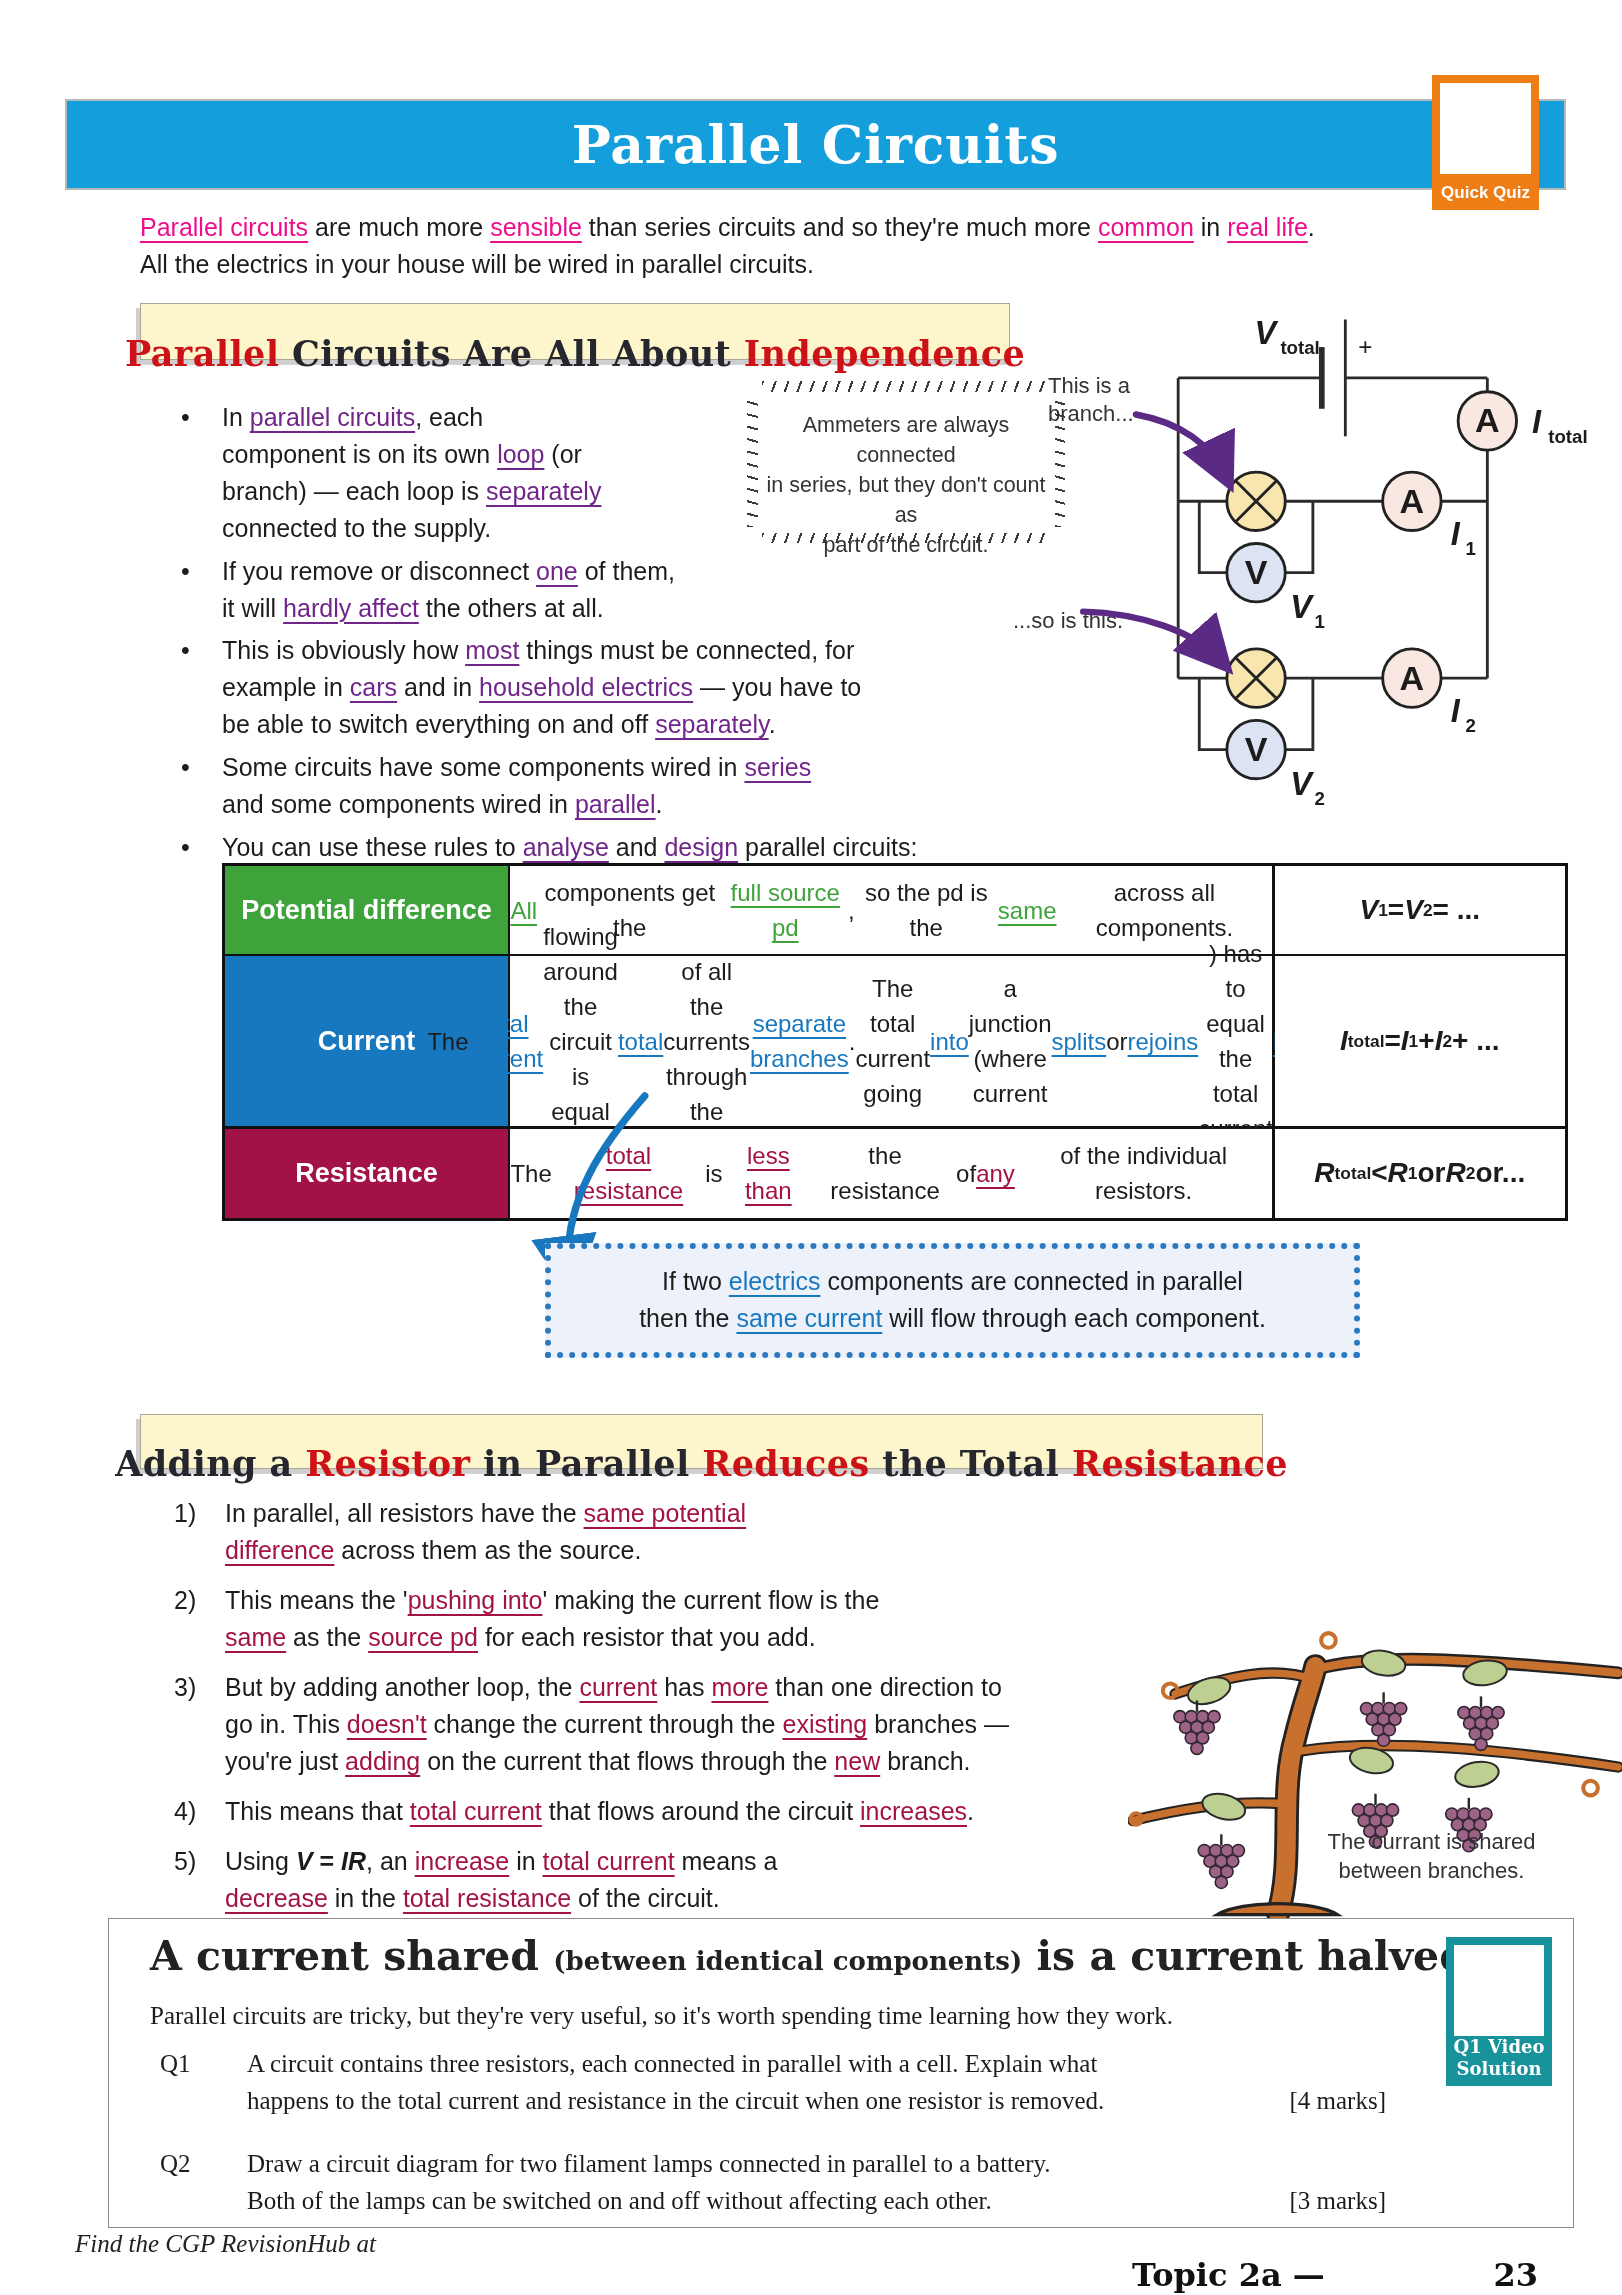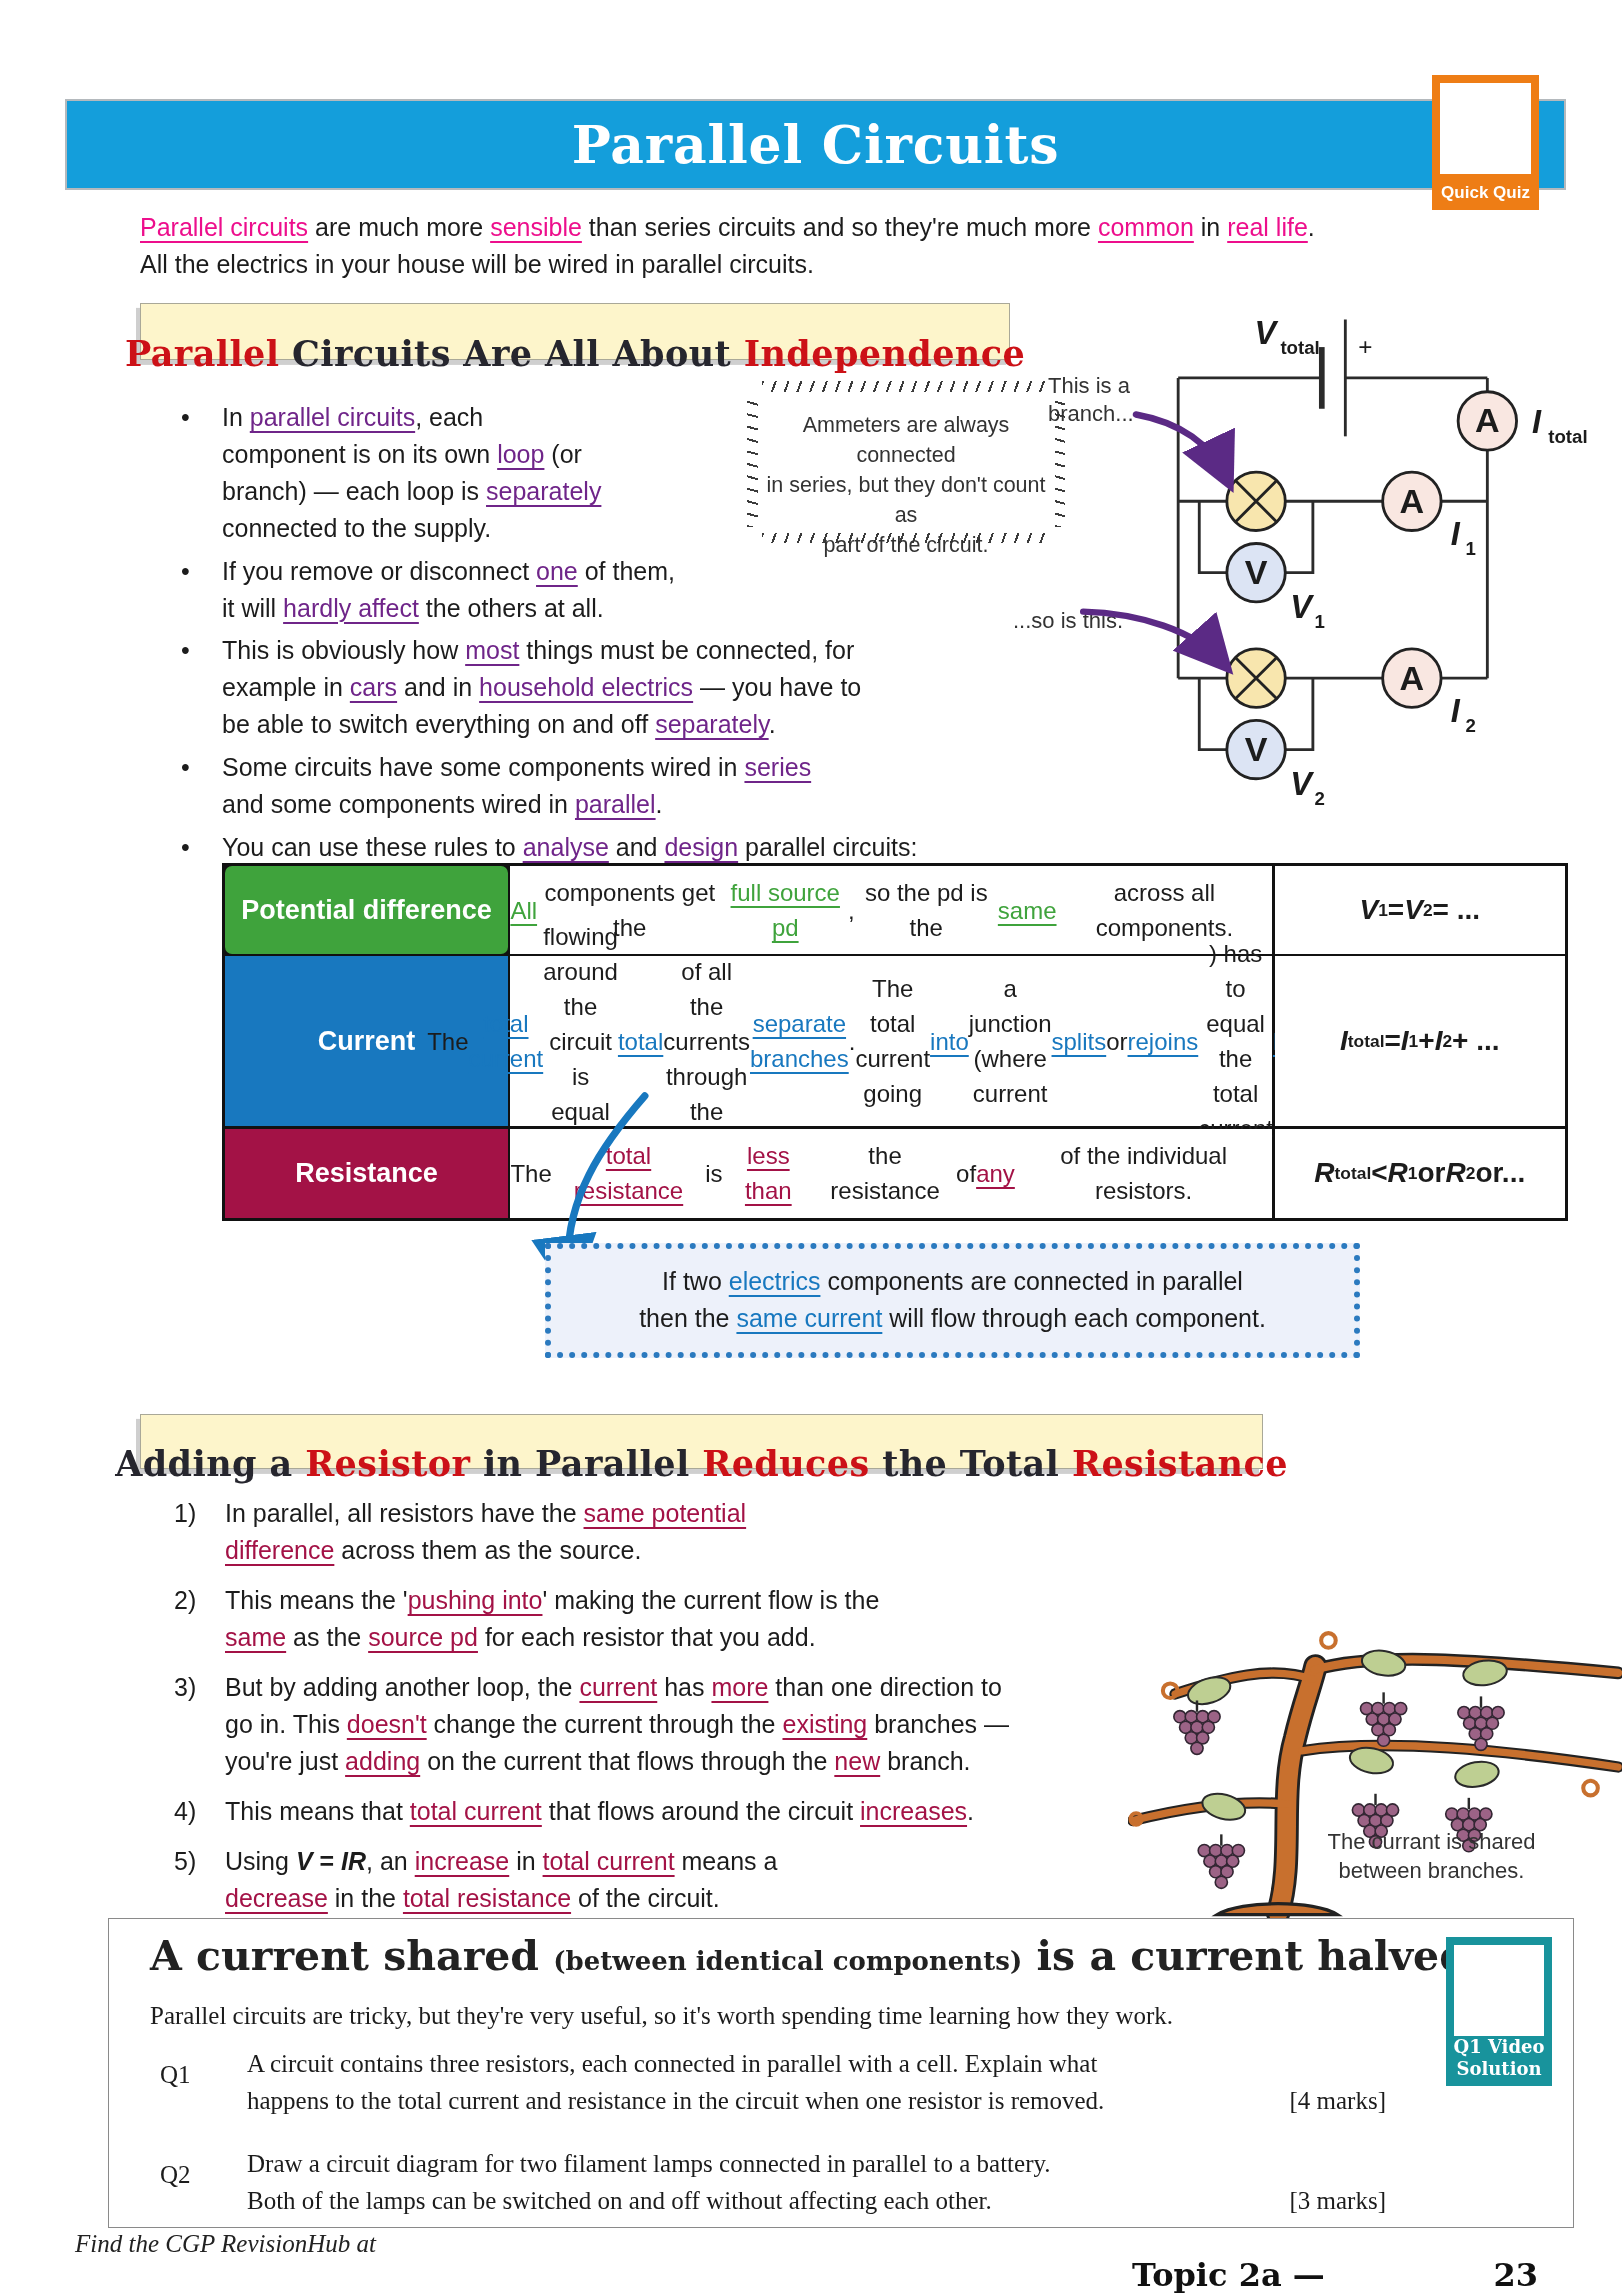--- a/index.html
+++ b/index.html
@@ -214,7 +214,7 @@
   </svg>
 
   <div class="rules">
-    <div class="cell hd" style="background:var(--green);border-radius:7px;">Potential difference</div>
+    <div class="cell hd" style="background:var(--green);">Potential difference</div>
     <div class="cell bd">
         <span class="sg-gr">All</span>
         <span class="sg-n"> components get the </span>

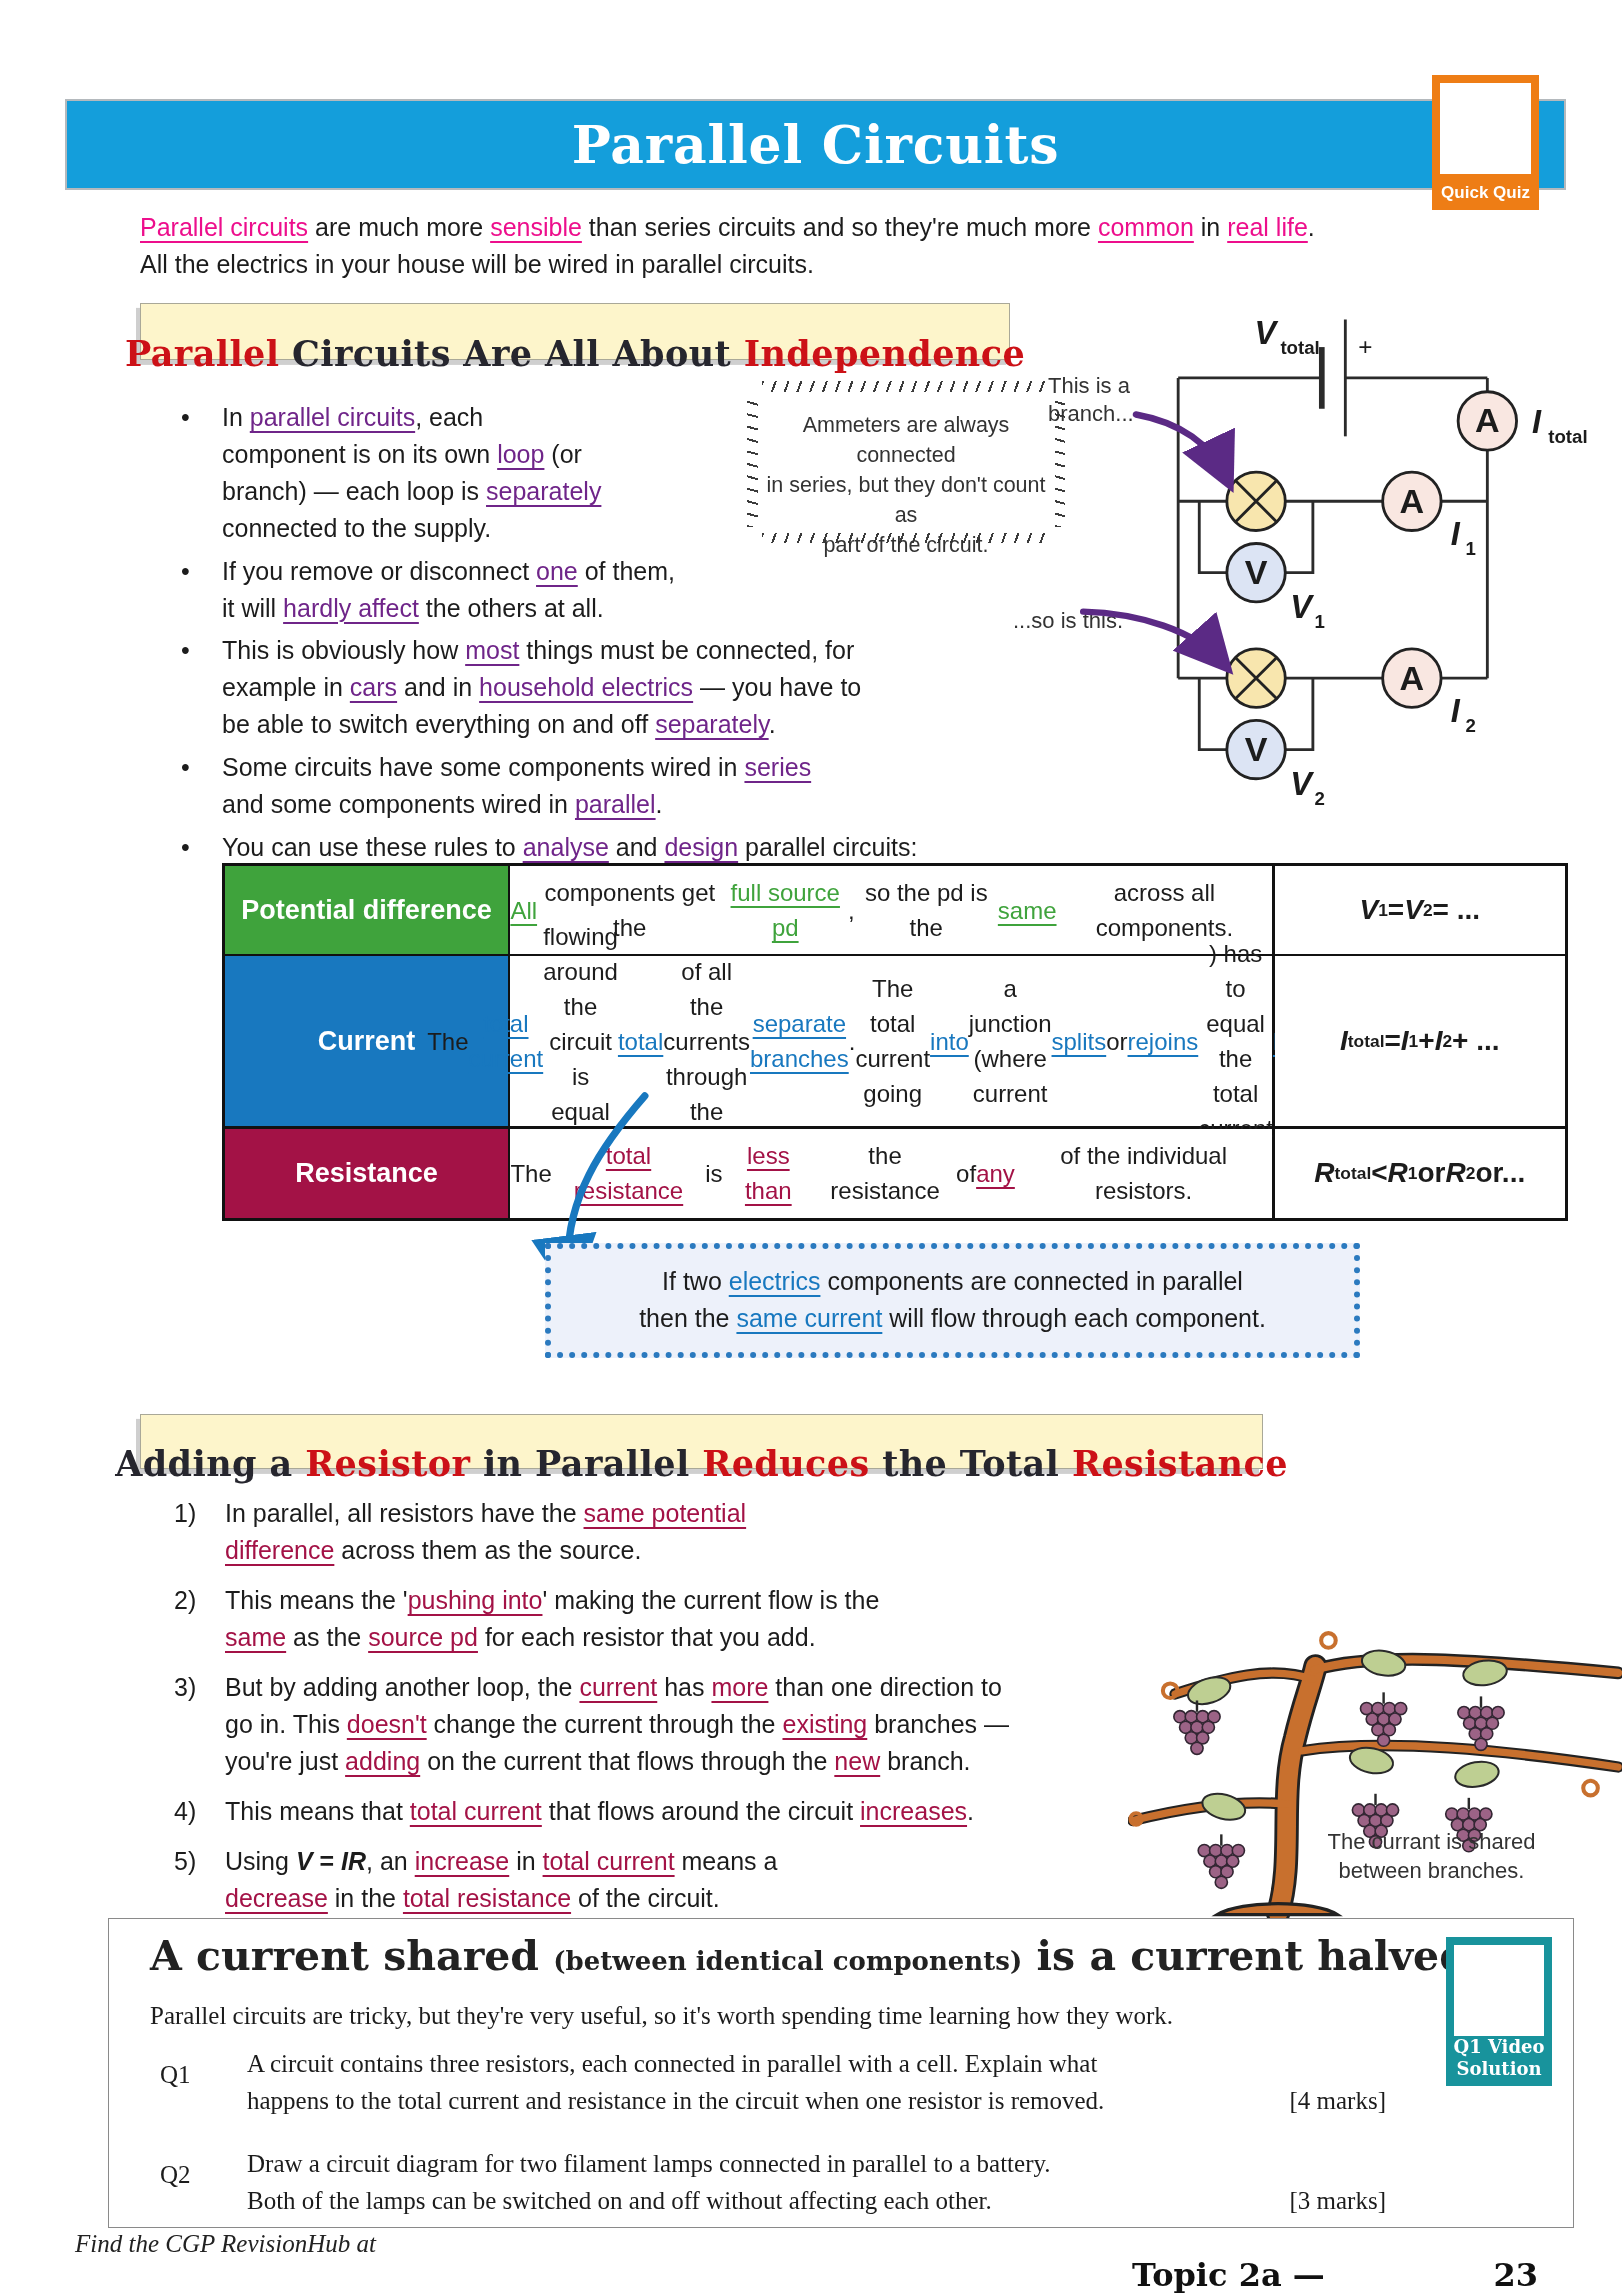--- a/index.html
+++ b/index.html
@@ -74,7 +74,7 @@
   .quiz .qhead .sg-mid{font-size:26px;}
   .quiz .qpara{position:absolute;left:41px;top:83px;font-size:25px;}
   .quiz .qrow{position:absolute;left:51px;font-size:25px;line-height:37px;width:1379px;}
-  .quiz .qrow .qlab{position:absolute;left:0;top:11px;}
+  .quiz .qrow .qlab{position:absolute;left:0;top:0;}
   .quiz .qrow .qtxt{margin-left:87px;}
   .quiz .qrow .qmarks{position:absolute;right:153px;bottom:0;text-align:right;}
   .q1{top:126px;} .q2{top:226px;}

